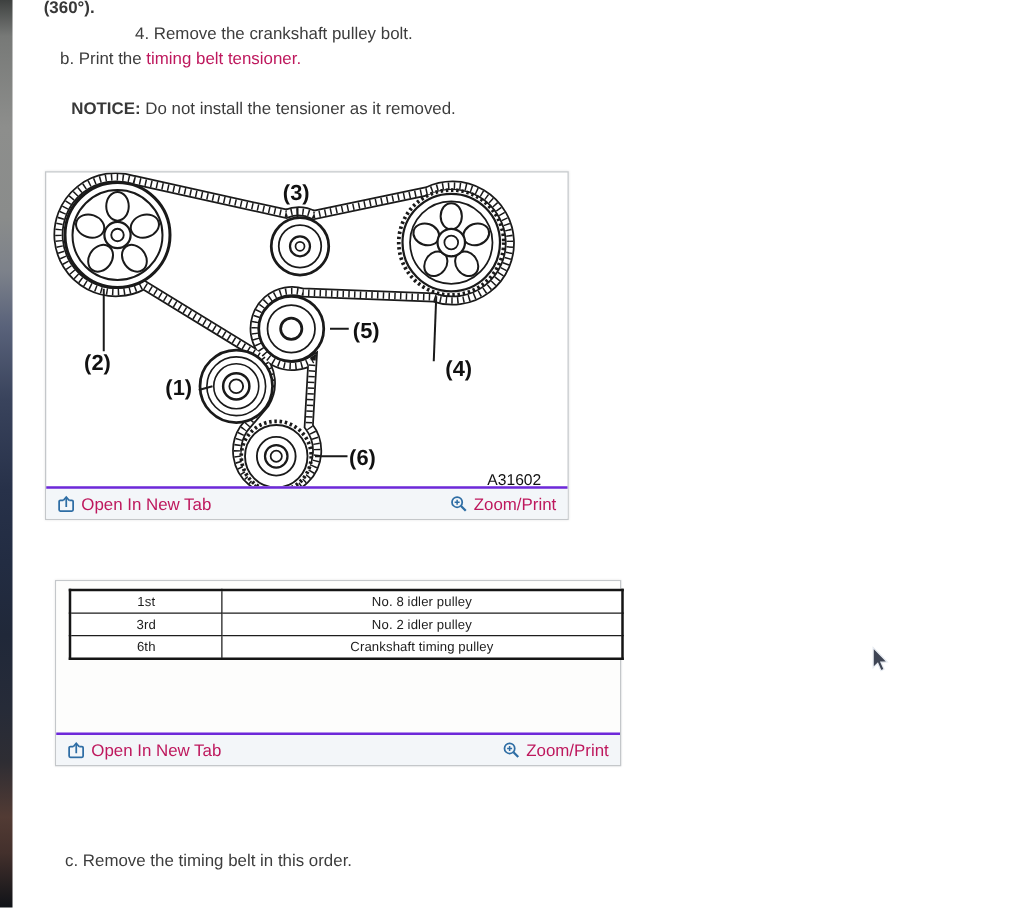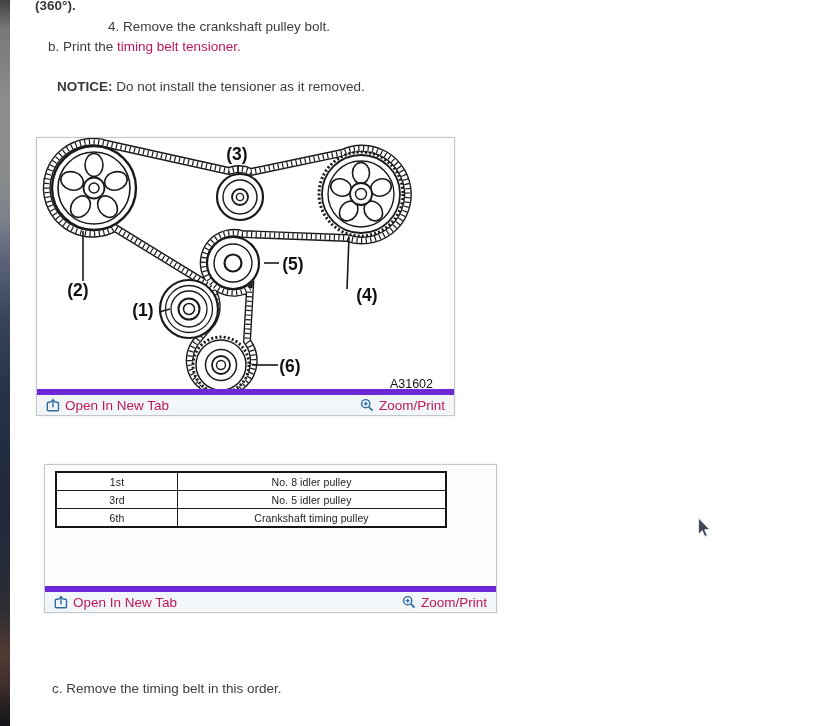--- a/index.html
+++ b/index.html
@@ -27,7 +27,7 @@
   }
   .panel-footer{
     position:absolute;left:0;right:0;bottom:0;height:26px;
-    background:#f3f6f9;border-top:6px solid #6d28d9;
+    background:#f3f6f9;border-top:2px solid #6d28d9;
     display:flex;align-items:center;justify-content:space-between;
     padding:0 9px;box-sizing:border-box;
   }

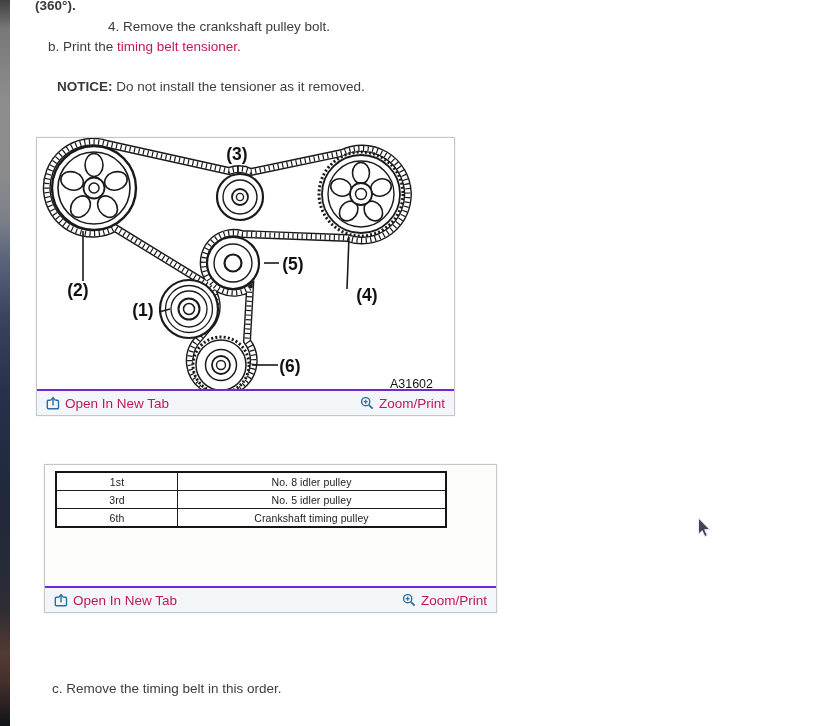--- a/index.html
+++ b/index.html
@@ -36,7 +36,7 @@
   
   .scan-area{position:absolute;left:0;top:0;right:0;height:123px;background:#fdfdfc;}
   table.scan{
-    position:absolute;left:10px;top:6px;width:392px;
+    position:absolute;left:10px;top:6px;width:444px;
     border-collapse:collapse;background:#fff;
     font-size:10.5px;color:#1c1c1c;
     font-family:"Liberation Sans","DejaVu Sans",sans-serif;

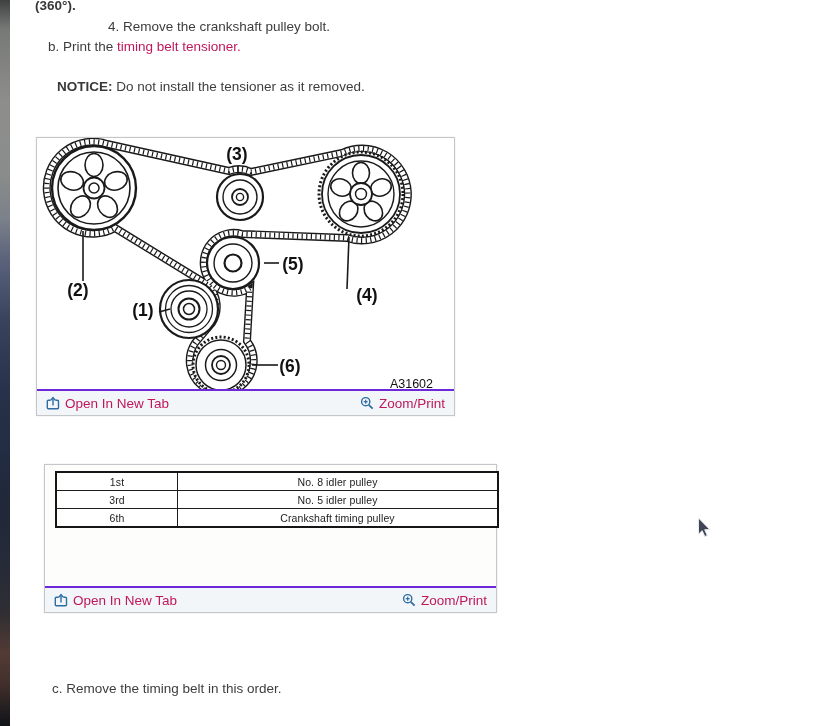--- a/index.html
+++ b/index.html
@@ -189,7 +189,7 @@
         </tr>
         <tr>
           <td class="ord">3rd</td>
-          <td>No. 5 idler pulley</td>
+          <td>No. 2 idler pulley</td>
         </tr>
         <tr>
           <td class="ord">6th</td>

